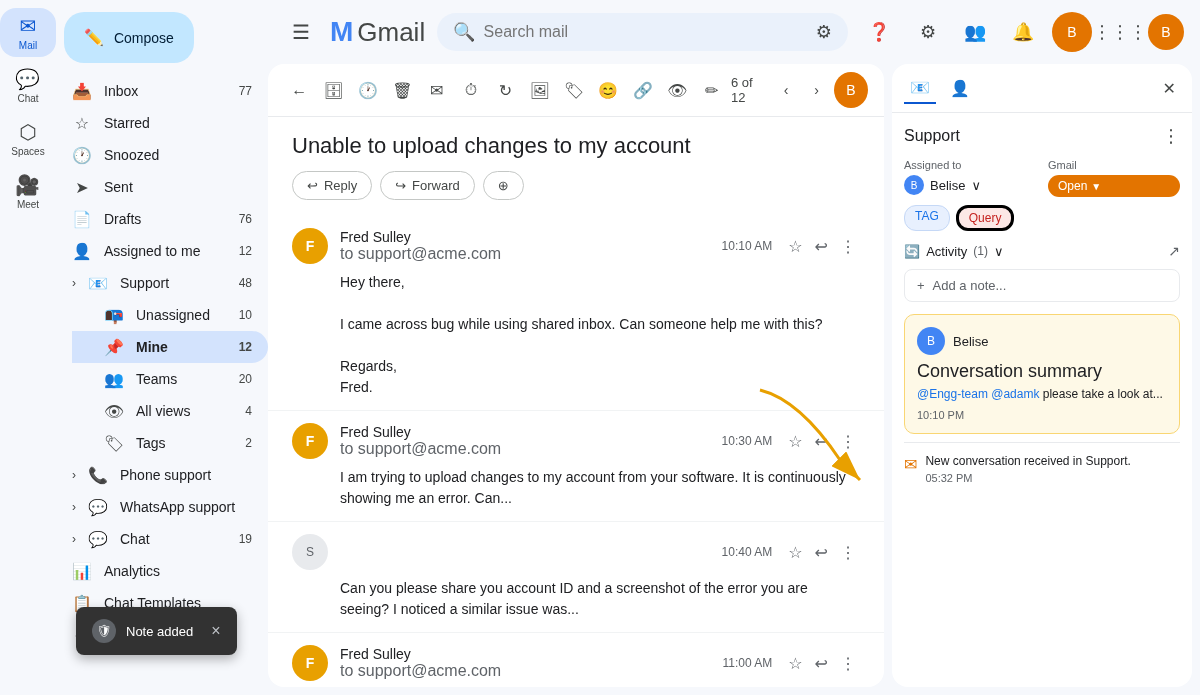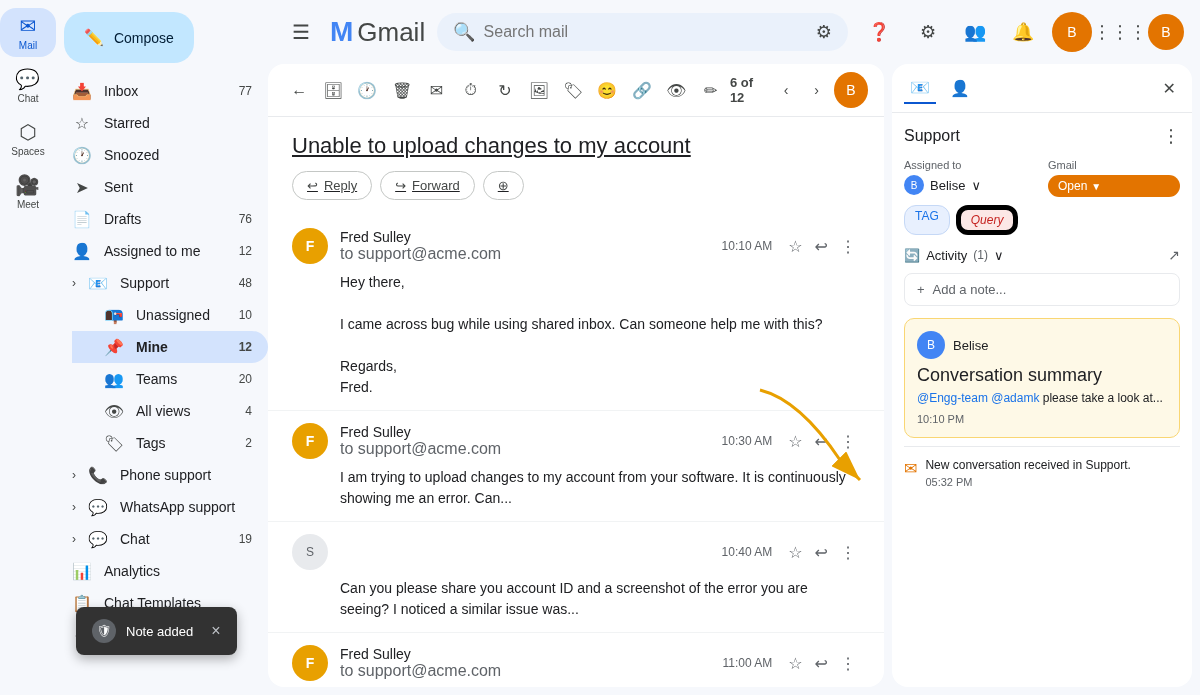--- a/index.html
+++ b/index.html
@@ -48,7 +48,7 @@
     .email-view { flex: 1; background: white; border-radius: 16px; margin: 0 8px 8px 0; overflow: hidden; display: flex; flex-direction: column; }
     .email-toolbar { display: flex; align-items: center; padding: 8px 16px; gap: 4px; border-bottom: 1px solid #e8eaed; min-height: 52px; }
     .toolbar-btn { width: 32px; height: 32px; display: flex; align-items: center; justify-content: center; border-radius: 50%; cursor: pointer; color: #444746; font-size: 16px; border: none; background: transparent; }
-    .email-count { margin-left: auto; font-size: 13px; color: #444746; font-weight: bold; }
+    .email-count { margin-left: auto; font-size: 13px; color: #444746; }
     .nav-btn { width: 28px; height: 28px; display: flex; align-items: center; justify-content: center; border-radius: 50%; cursor: pointer; color: #444746; font-size: 14px; border: none; background: transparent; }
     .email-avatar-circle { width: 36px; height: 36px; border-radius: 50%; background: #e8a000; color: white; display: flex; align-items: center; justify-content: center; font-size: 14px; font-weight: 600; flex-shrink: 0; }
 

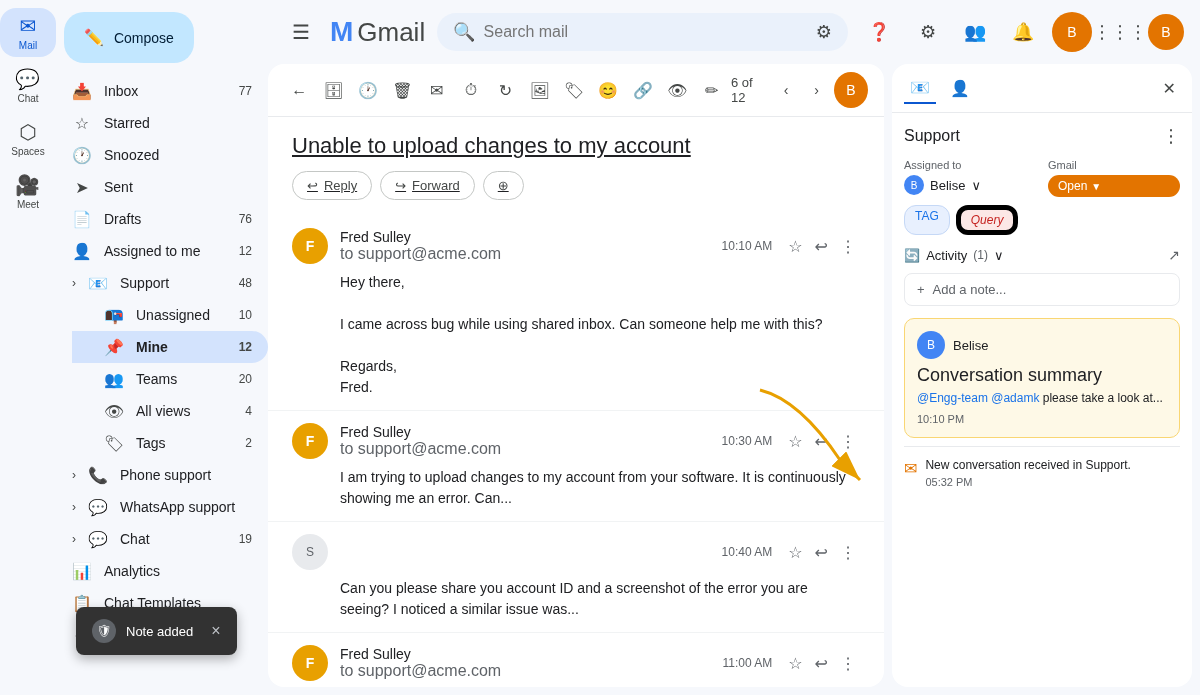--- a/index.html
+++ b/index.html
@@ -52,7 +52,7 @@
     .nav-btn { width: 28px; height: 28px; display: flex; align-items: center; justify-content: center; border-radius: 50%; cursor: pointer; color: #444746; font-size: 14px; border: none; background: transparent; }
     .email-avatar-circle { width: 36px; height: 36px; border-radius: 50%; background: #e8a000; color: white; display: flex; align-items: center; justify-content: center; font-size: 14px; font-weight: 600; flex-shrink: 0; }
 
-    .email-subject-area { padding: 16px 24px 8px; text-decoration: underline; }
+    .email-subject-area { padding: 16px 24px 8px; }
     .email-subject { font-size: 22px; font-weight: 400; color: #202124; margin-bottom: 12px; }
     .email-actions-row { display: flex; gap: 8px; }
     .action-btn { display: flex; align-items: center; gap: 6px; padding: 6px 14px; border: 1px solid #c4c7c5; border-radius: 20px; cursor: pointer; font-size: 13px; background: white; color: #444746; }

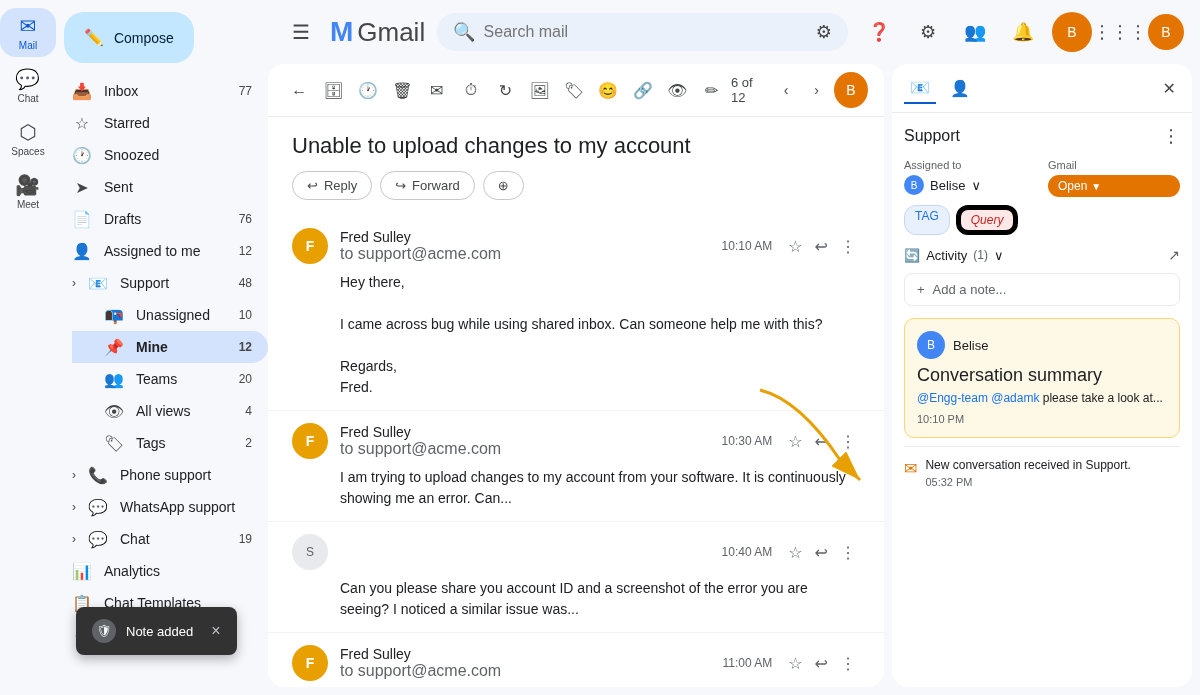--- a/index.html
+++ b/index.html
@@ -89,7 +89,7 @@
     .tags-section { display: flex; gap: 6px; margin-bottom: 12px; flex-wrap: wrap; }
     .tag-chip { padding: 3px 10px; border-radius: 12px; font-size: 12px; font-weight: 500; cursor: pointer; }
     .tag-chip.tag { background: #e8f0fe; color: #1a73e8; border: 1px solid #c5d8f6; }
-    .tag-chip.query { background: #fce8e6; color: #c5221f; border: 5px solid #000000; font-style: italic; }
+    .tag-chip.query { background: #fce8e6; color: #c5221f; border: 3px solid #000000; }
 
     .activity-header { display: flex; align-items: center; gap: 6px; margin-bottom: 10px; font-size: 13px; color: #202124; cursor: pointer; }
     .activity-title { font-weight: 500; }

